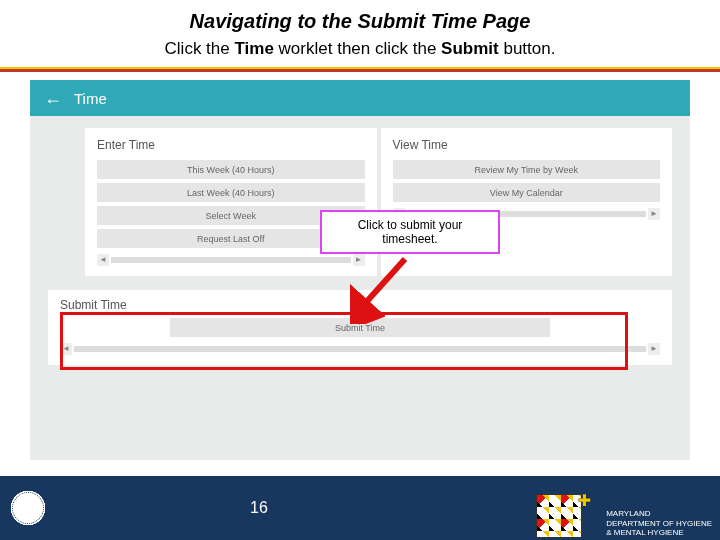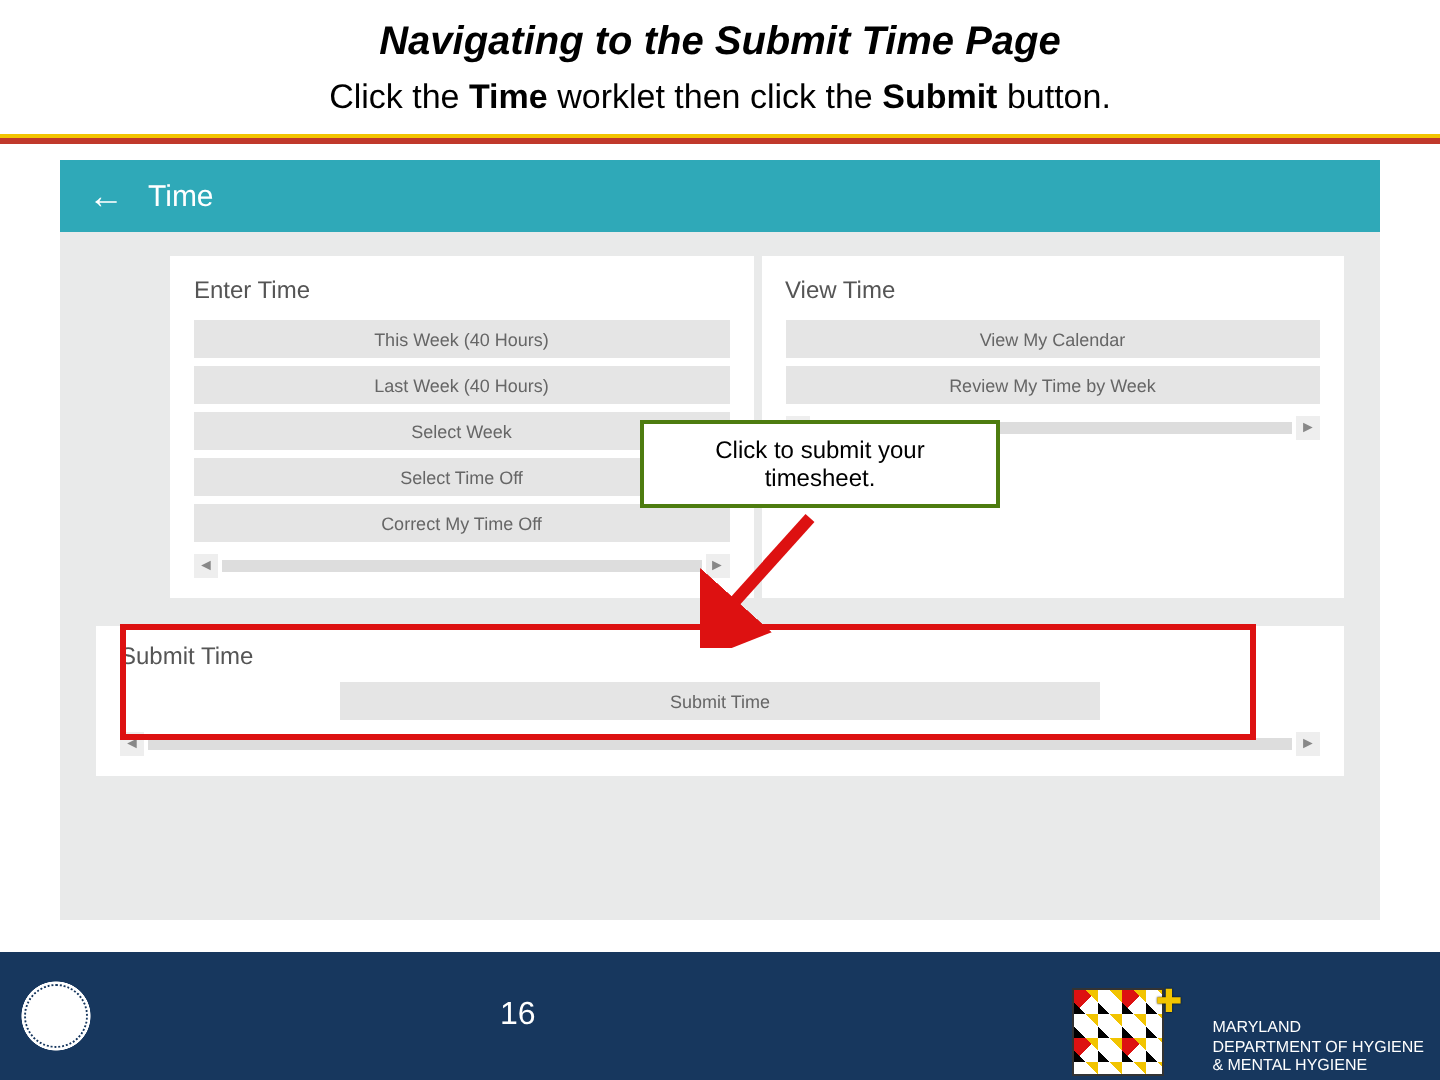--- a/index.html
+++ b/index.html
@@ -77,8 +77,8 @@
       </div>
       <div class="card">
         <div class="card-title">View Time</div>
+        <div class="card-row">Review My Time by Week</div>
         <div class="card-row">View My Calendar</div>
-        <div class="card-row">Review My Time by Week</div>
         <div class="scroll-row">
           <div class="scroll-btn">◄</div>
           <div class="scroll-track"></div>

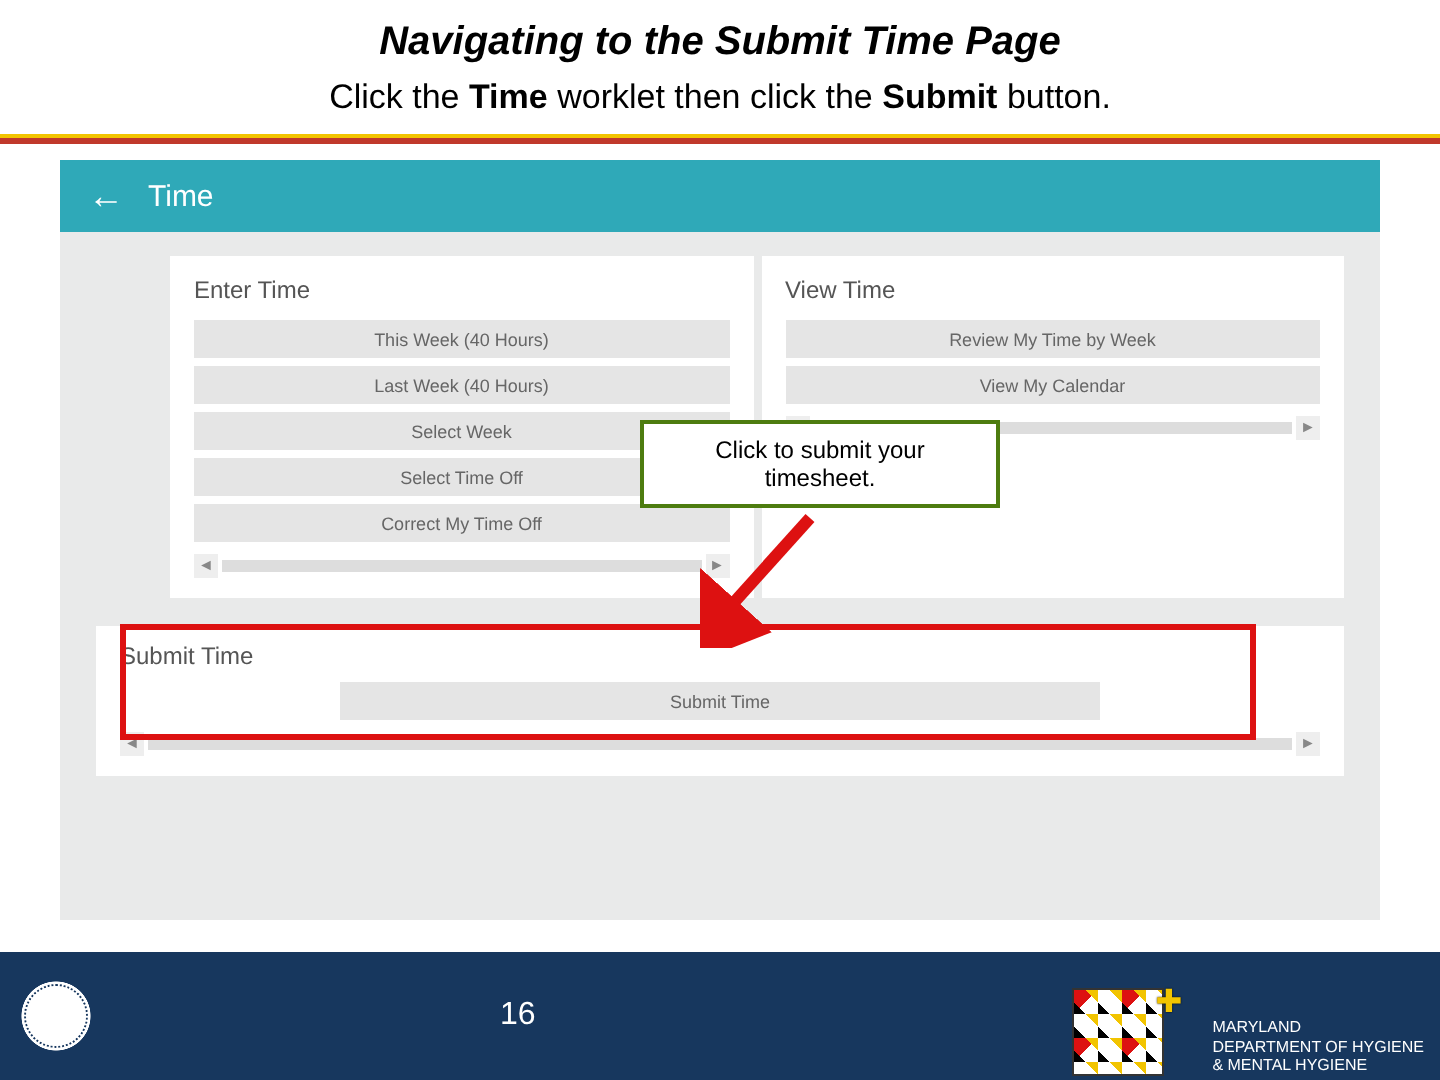--- a/index.html
+++ b/index.html
@@ -28,7 +28,7 @@
   .submit-card { background: #fff; margin-top: 14px; padding: 8px 12px 10px; }
   .submit-card .card-title { margin-bottom: 6px; }
 
-  .callout { position: absolute; left: 320px; top: 210px; width: 180px; border: 2px solid #4d7c0f; background: #fff; padding: 6px 8px; text-align: center; font-size: 12px; z-index: 5; }
+  .callout { position: absolute; left: 320px; top: 210px; width: 180px; border: 2px solid #d946ef; background: #fff; padding: 6px 8px; text-align: center; font-size: 12px; z-index: 5; }
   .arrow { position: absolute; left: 350px; top: 254px; z-index: 4; }
   .red-box { position: absolute; left: 60px; top: 312px; width: 568px; height: 58px; border: 3px solid #d11; z-index: 3; }
 

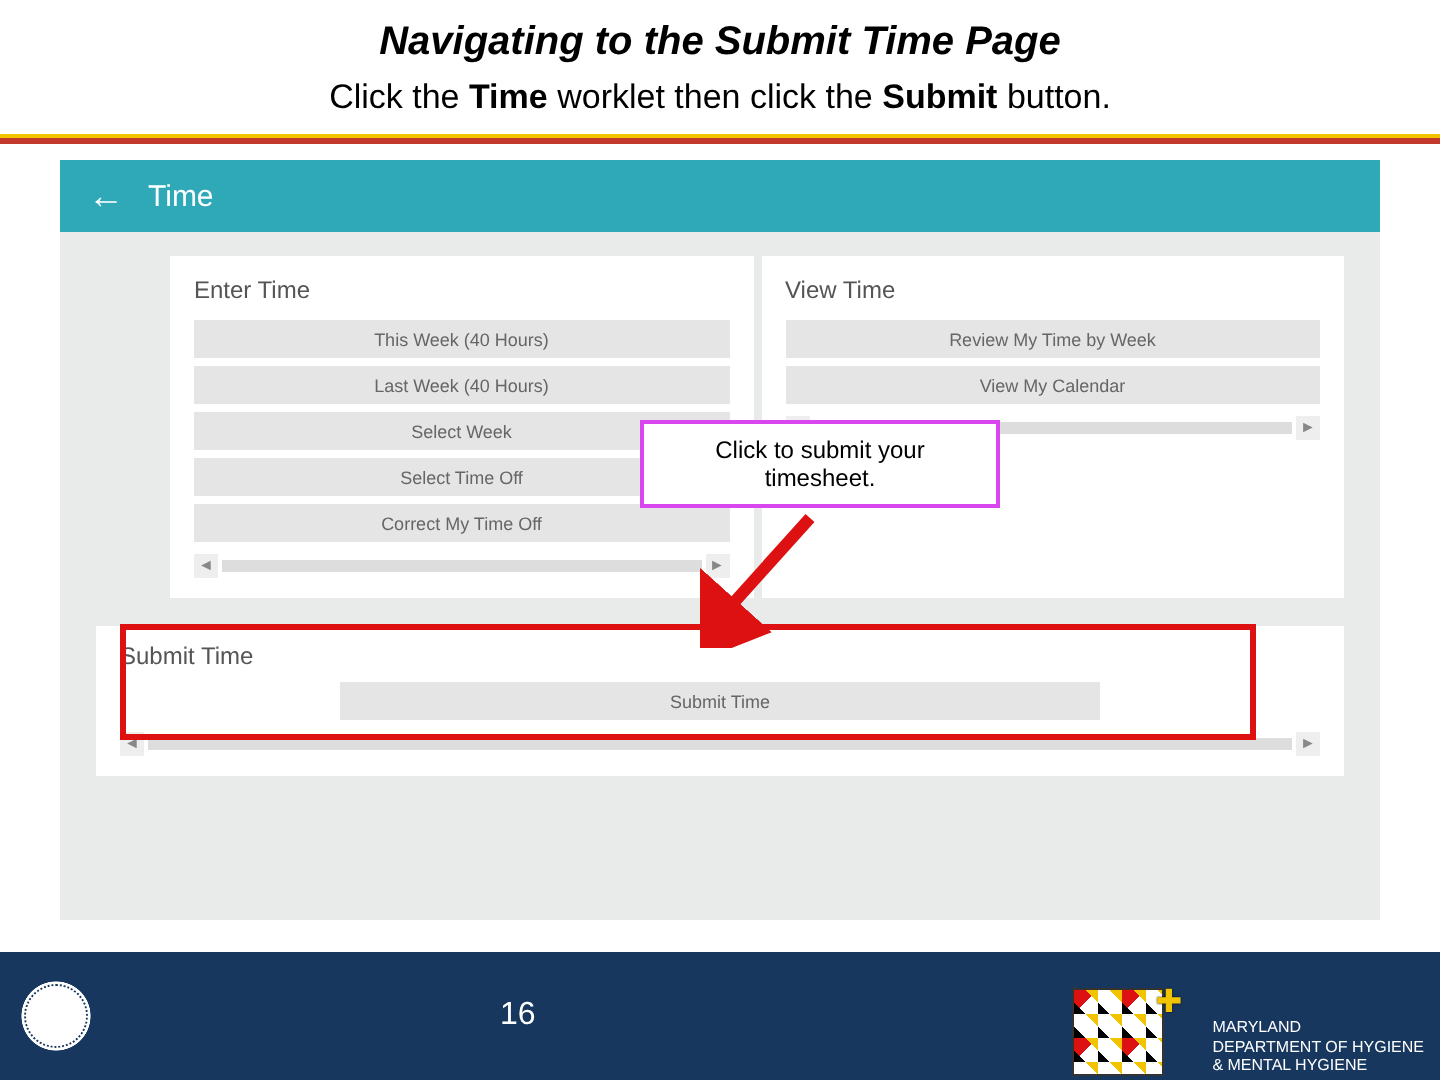--- a/index.html
+++ b/index.html
@@ -67,7 +67,7 @@
         <div class="card-row">This Week (40 Hours)</div>
         <div class="card-row">Last Week (40 Hours)</div>
         <div class="card-row">Select Week</div>
-        <div class="card-row">Select Time Off</div>
+        <div class="card-row">Request Last Off</div>
         <div class="card-row">Correct My Time Off</div>
         <div class="scroll-row">
           <div class="scroll-btn">◄</div>

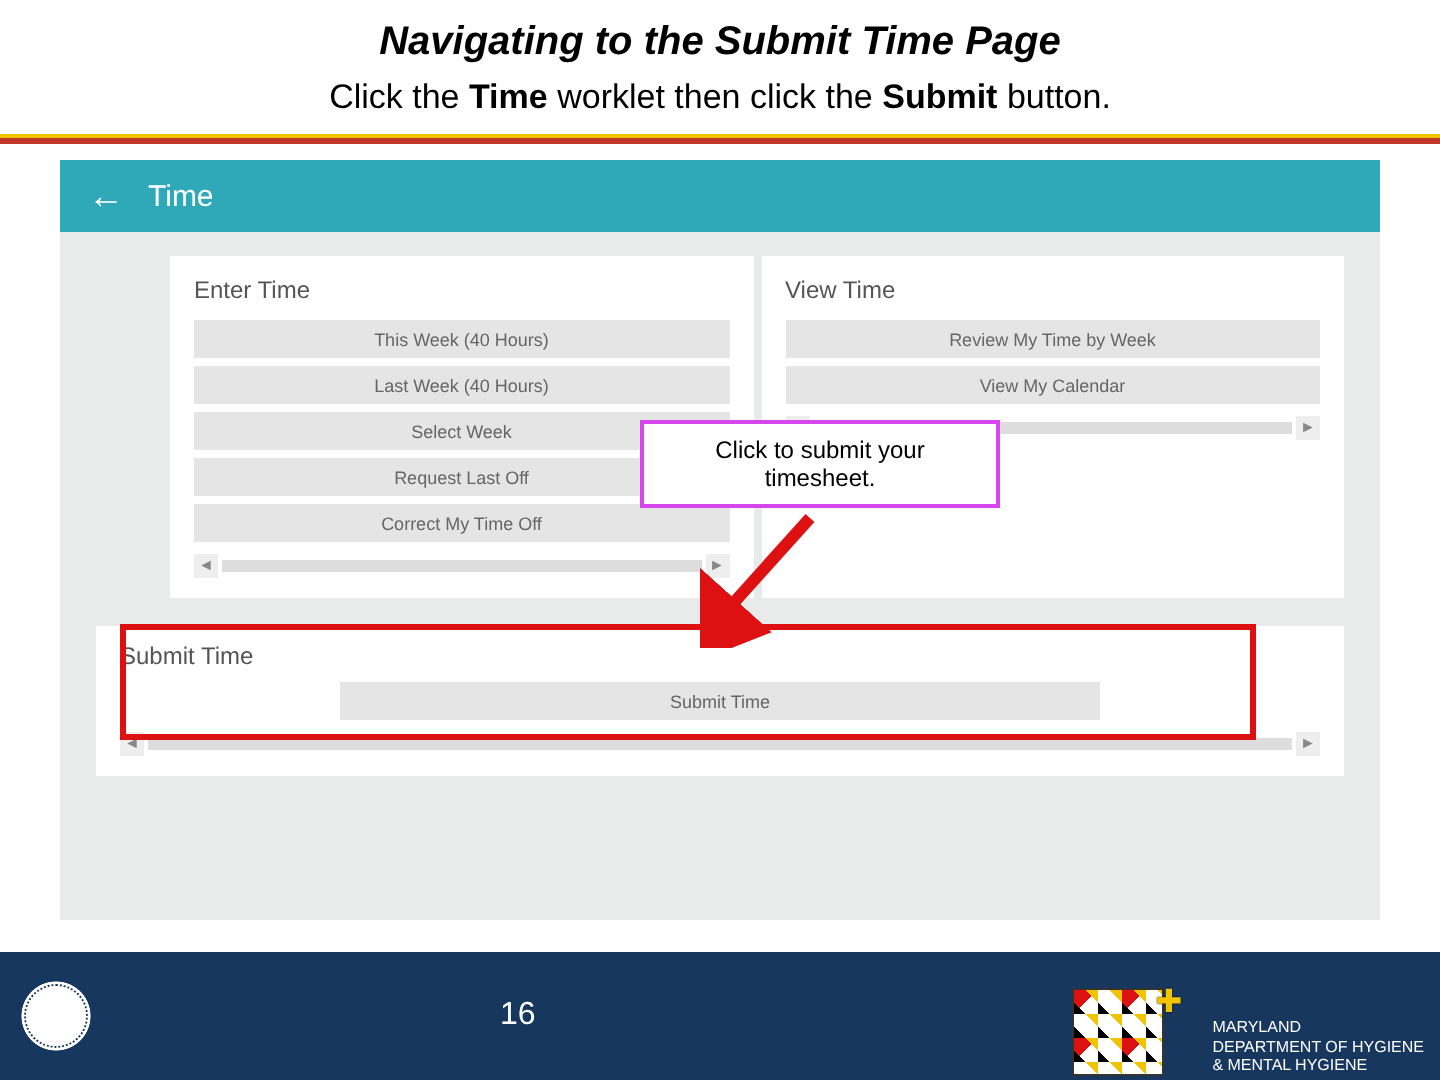--- a/index.html
+++ b/index.html
@@ -68,7 +68,6 @@
         <div class="card-row">Last Week (40 Hours)</div>
         <div class="card-row">Select Week</div>
         <div class="card-row">Request Last Off</div>
-        <div class="card-row">Correct My Time Off</div>
         <div class="scroll-row">
           <div class="scroll-btn">◄</div>
           <div class="scroll-track"></div>

